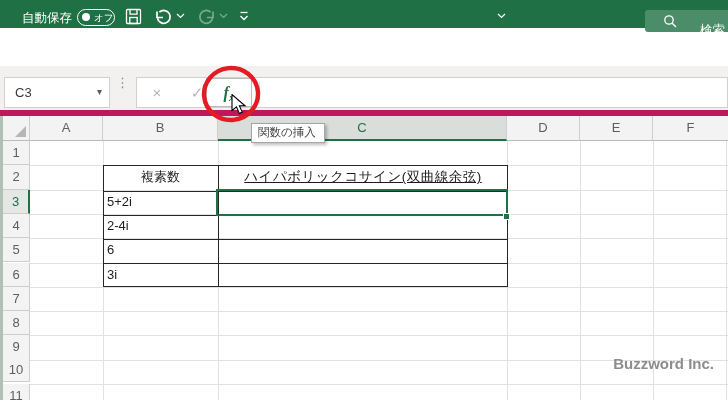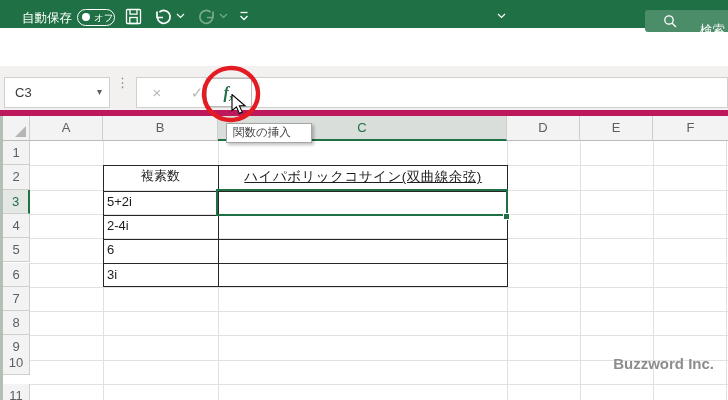--- a/index.html
+++ b/index.html
@@ -58,7 +58,7 @@
   .tf-h { position:absolute; left:0; width:100%; height:1px; background:#262626; }
   .selcell { position:absolute; left:216px; top:72.6px; width:292px; height:27px; border:2px solid #1f7145; z-index:5; }
   .fillhandle { position:absolute; left:503px; top:96.6px; width:7px; height:7px; background:#1f7145; border:1px solid #fff; z-index:6; }
-  .tooltip { position:absolute; left:226px; top:7px; padding:1px 20px 2px 6px; background:#fff; border:1px solid #a6a6a6;
+  .tooltip { position:absolute; left:251px; top:7px; padding:1px 8px 2px 6px; background:#fff; border:1px solid #a6a6a6;
              font-size:11.5px; color:#3c3c3c; box-shadow:2px 2px 3px rgba(0,0,0,.25); z-index:20; white-space:nowrap; }
   .watermark { position:absolute; left:600px; top:239px; width:114px; text-align:right; font-size:15px; font-weight:600; color:#8d8d8d; z-index:3; }
   svg { display:block; }

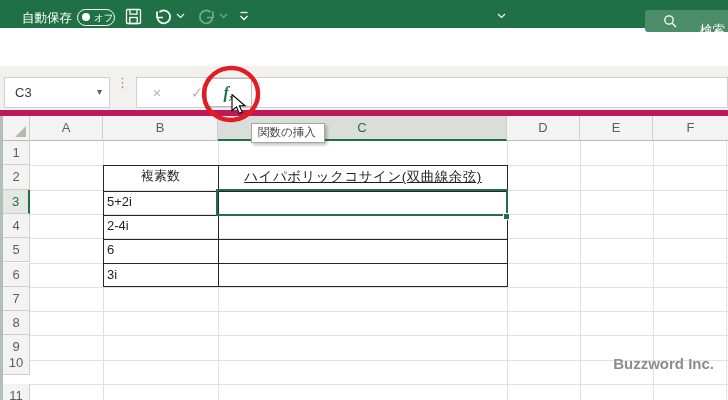--- a/index.html
+++ b/index.html
@@ -216,7 +216,7 @@
       <span class="tf-h" style="top:97.2px;"></span>
     </div>
 
-    <div class="cell center" style="left:103px; top:49.3px; width:115px; height:20px;font-family:Liberation Mono, monospace;">複素数</div>
+    <div class="cell center" style="left:103px; top:49.3px; width:115px; height:20px;">複素数</div>
     <div class="cell center" style="left:219px; top:49.3px; width:288px; height:24px; font-size:13.5px; letter-spacing:0.5px;text-decoration:underline;">ハイパボリックコサイン(双曲線余弦)</div>
     <div class="cell" style="left:107px; top:73.6px; width:105px; height:24px;">5+2i</div>
     <div class="cell" style="left:107px; top:97.9px; width:105px; height:24px;">2-4i</div>

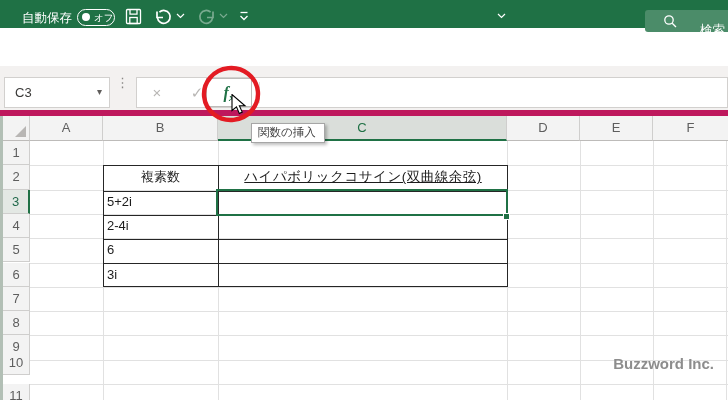--- a/index.html
+++ b/index.html
@@ -184,7 +184,7 @@
         <div class="rowhdr" style="top: 170.8px;">7</div>
         <div class="rowhdr" style="top: 195.1px;">8</div>
         <div class="rowhdr" style="top: 219.4px;">9</div>
-        <div class="rowhdr" style="top: 235px;">10</div>
+        <div class="rowhdr" style="top: 242px;">10</div>
         <div class="rowhdr" style="top: 268px;">11</div>
       </div>
     <div id="gridlines">

